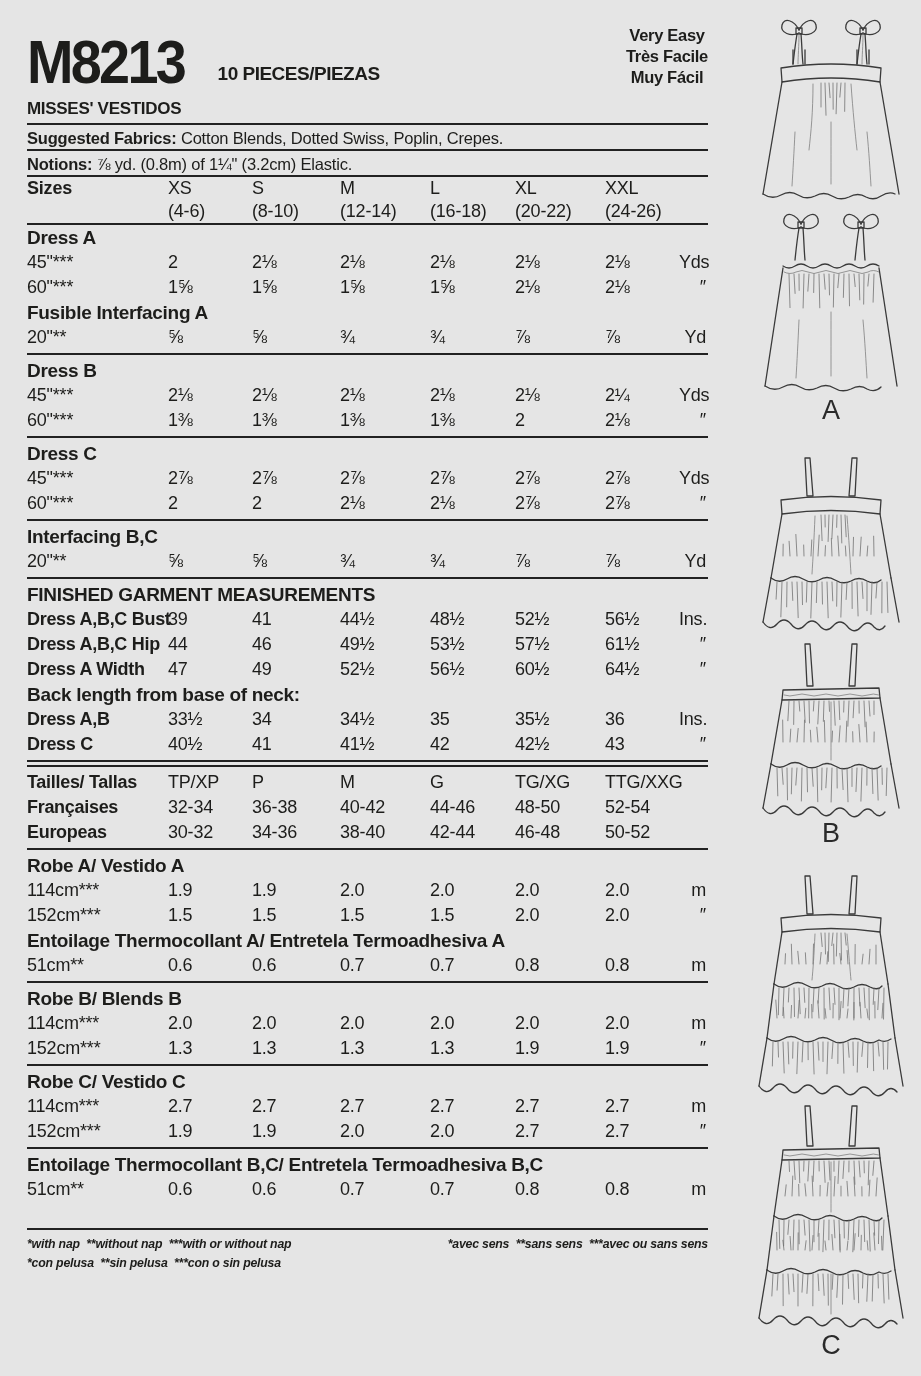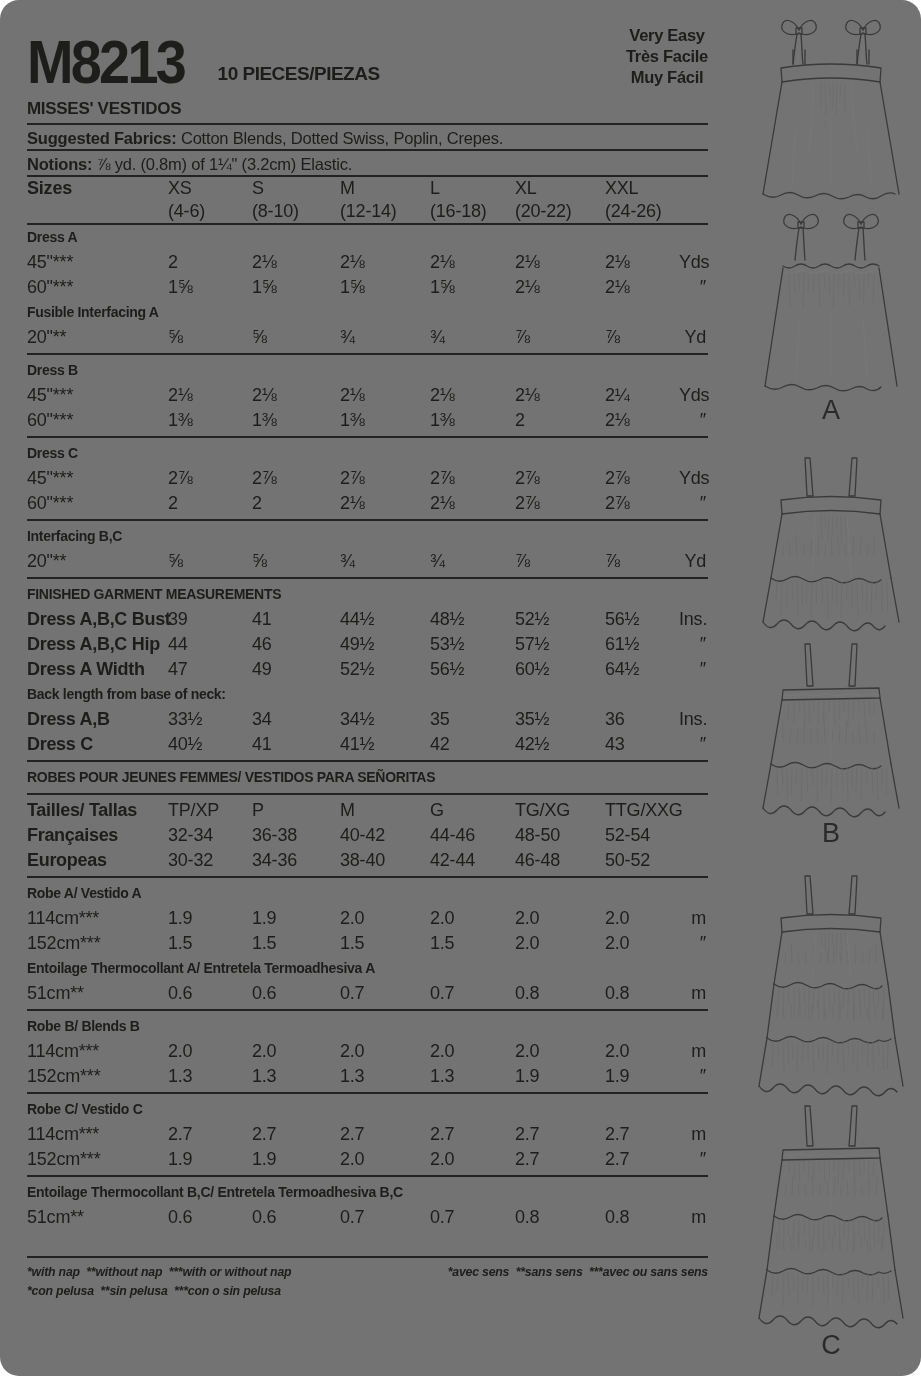--- a/index.html
+++ b/index.html
@@ -5,7 +5,7 @@
   html,body{margin:0;padding:0;background:#ffffff;}
   body{width:921px;height:1376px;position:relative;overflow:hidden;
        font-family:"Liberation Sans","DejaVu Sans",sans-serif;color:#1d1d1b;}
-  .page{position:absolute;inset:0;background:#737373;border-radius:19px;}
+  .page{position:absolute;inset:0;background:#e5e5e5;}
 
   
   .table-area{position:absolute;left:27px;top:16px;width:681px;letter-spacing:-0.2px;}

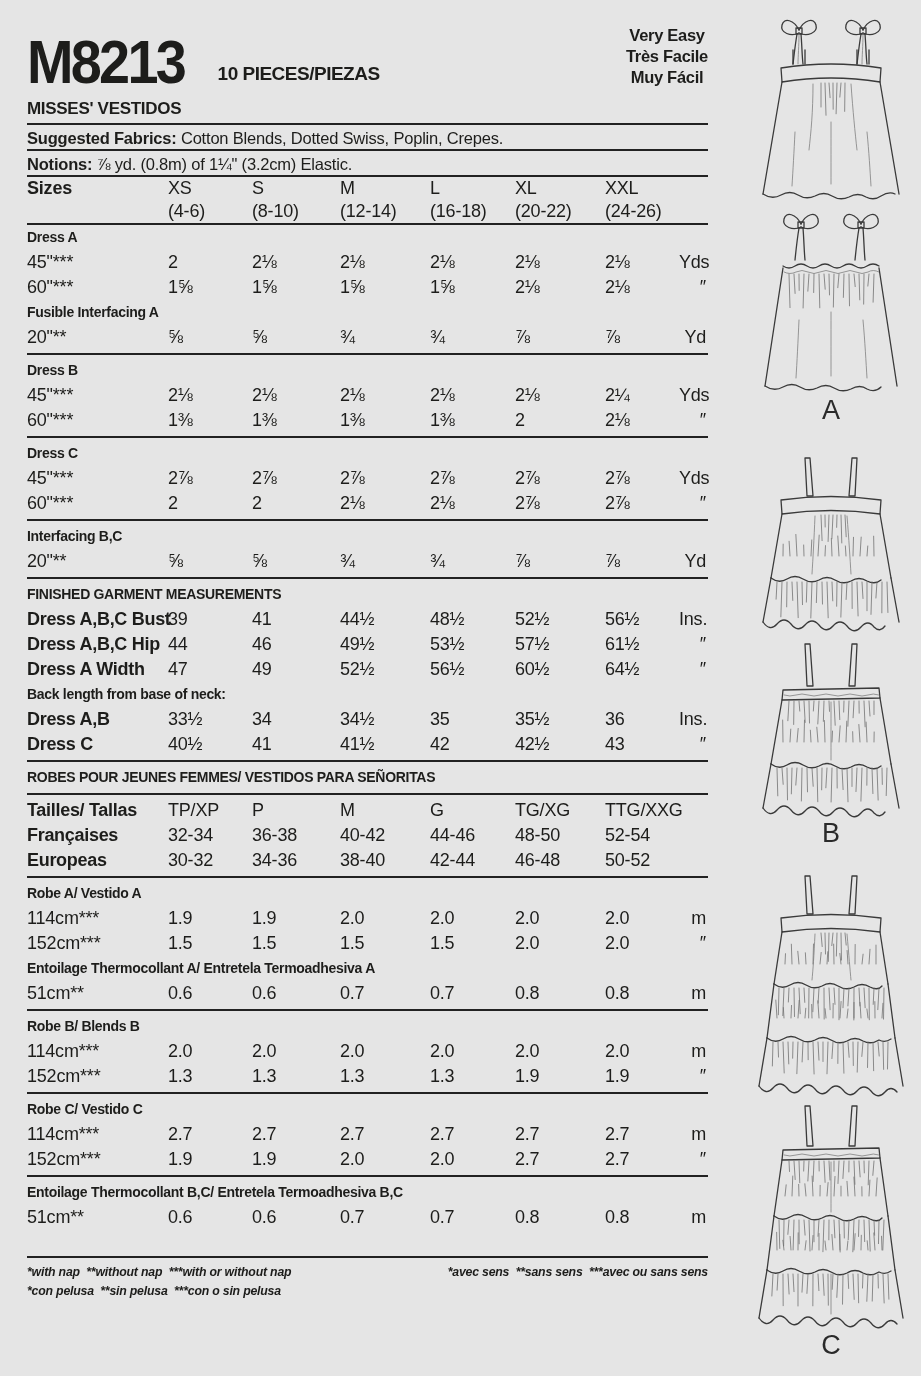--- a/index.html
+++ b/index.html
@@ -25,7 +25,7 @@
   .trow.hdr{height:23px;line-height:23px;}
   .trow .cell{overflow:visible;white-space:nowrap;}
   .trow .unit{text-align:right;padding-right:2px;}
-  .trow.section{display:block;font-weight:bold;font-size:14px;letter-spacing:-0.3px;}
+  .trow.section{display:block;font-weight:bold;font-size:19px;letter-spacing:-0.3px;}
   .cell.b{font-weight:bold;letter-spacing:-0.3px;}
   .rule.inner{margin:3px 0 3px 0;}
   .sizes-label{font-weight:bold;}

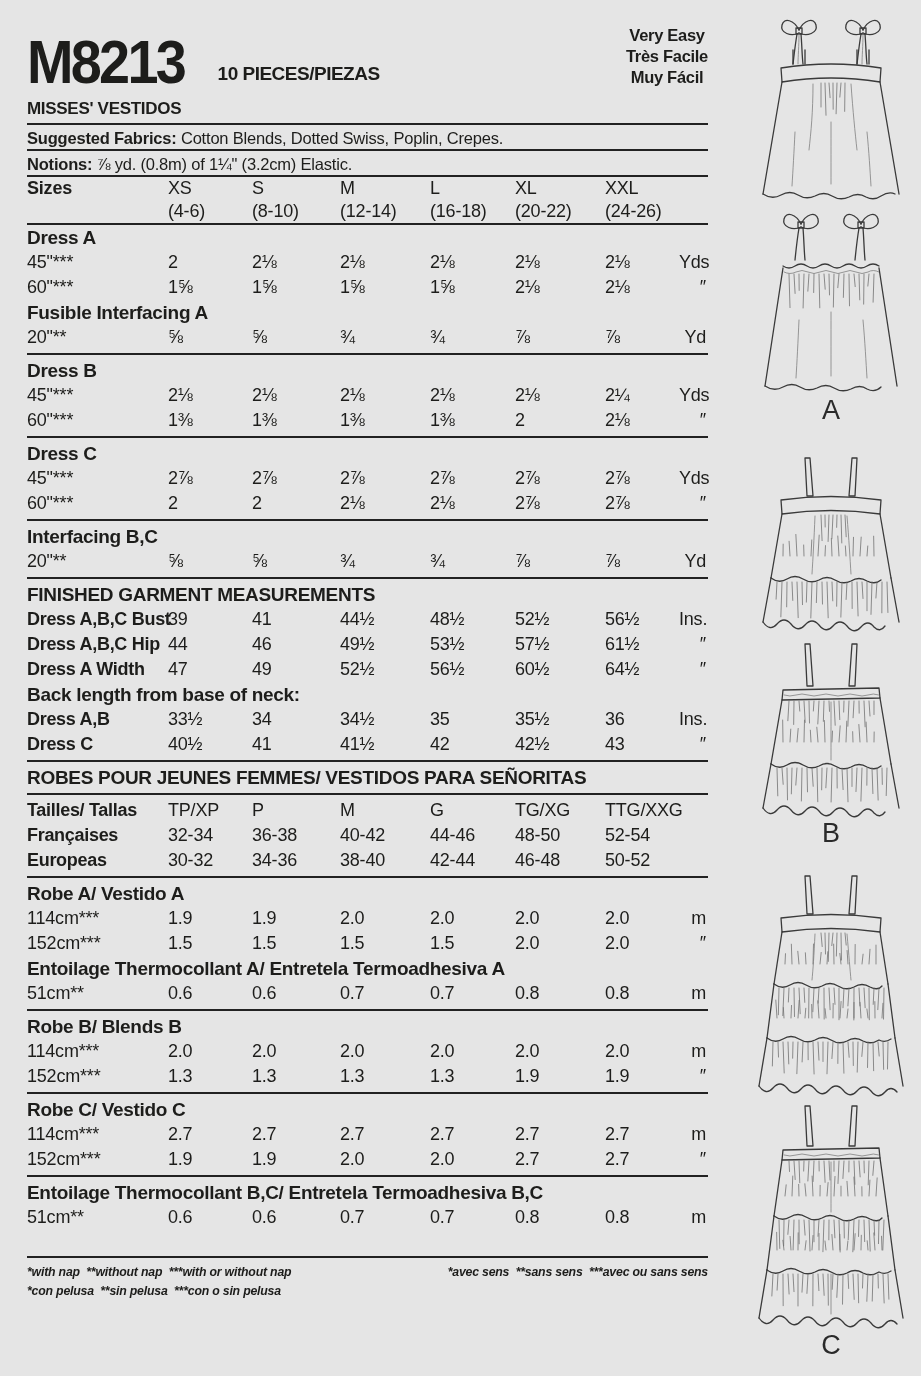--- a/index.html
+++ b/index.html
@@ -237,7 +237,6 @@
           <span class="cell unit">″</span>
         </div>
         <div class="rule inner"></div>
-        <div class="trow section">ROBES POUR JEUNES FEMMES/ VESTIDOS PARA SEÑORITAS</div>
         <div class="rule inner"></div>
         <div class="trow data">
           <span class="cell label b">Tailles/ Tallas</span>

